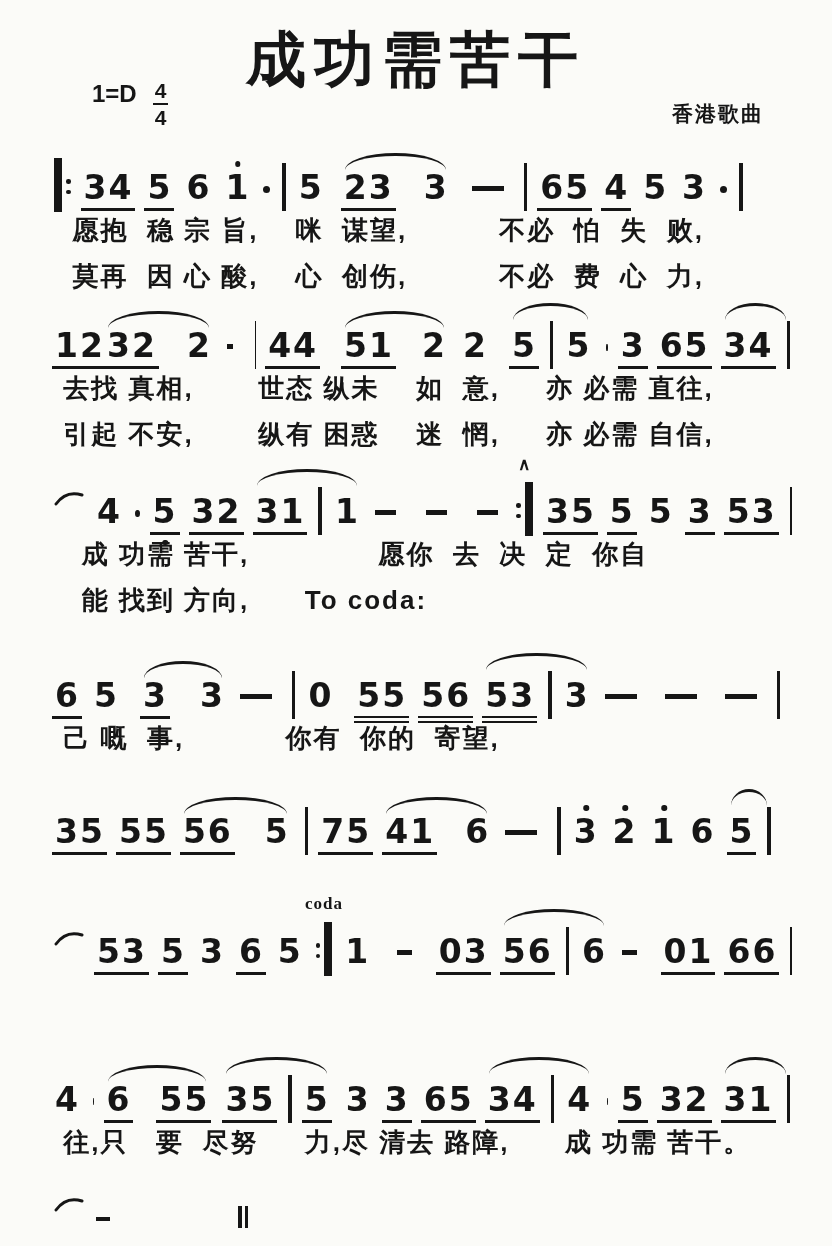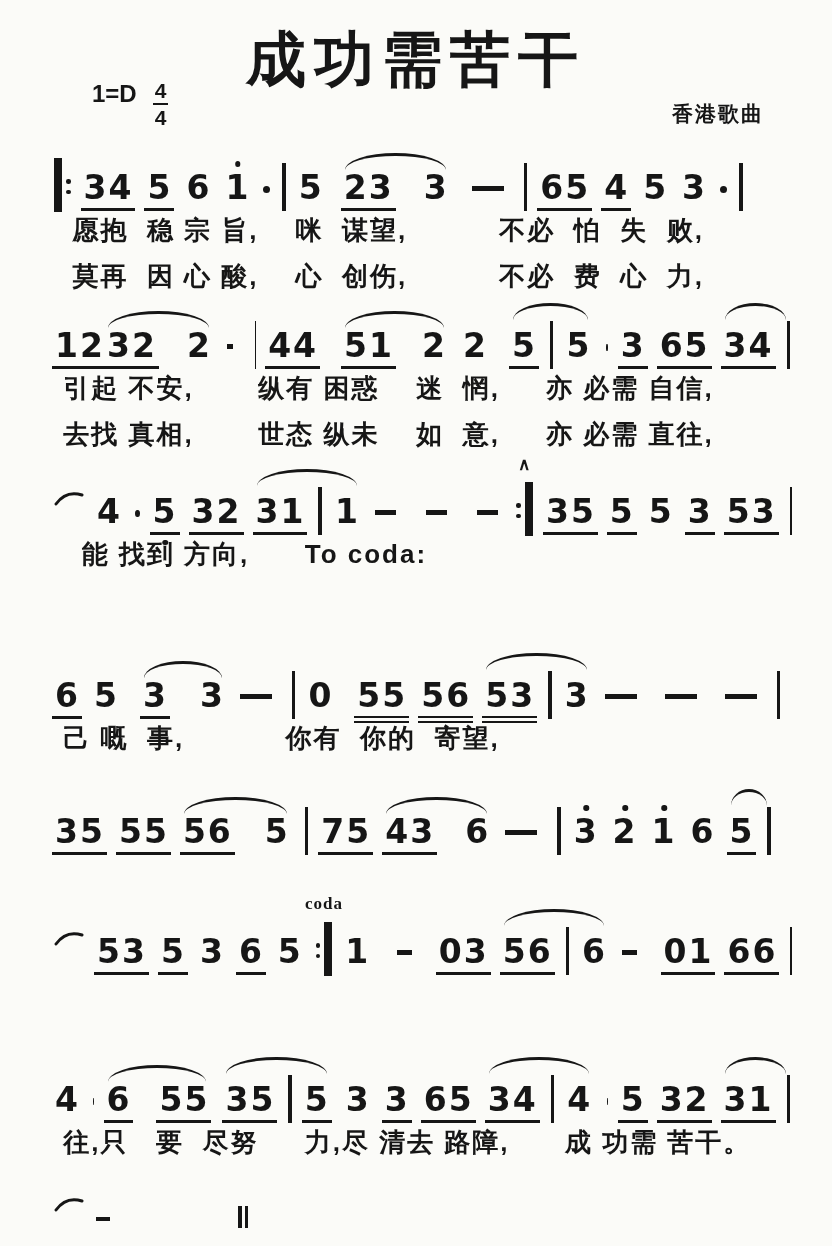--- a/index.html
+++ b/index.html
@@ -129,8 +129,8 @@
           <span class="bar" style="margin-right: 2px;"></span>
         </span>
       </div>
+      <div class="lyric"> 去找 真相,       世态 纵未    如  意,     亦 必需 直往,</div>
       <div class="lyric"> 引起 不安,       纵有 困惑    迷  惘,     亦 必需 自信,</div>
-      <div class="lyric"> 去找 真相,       世态 纵未    如  意,     亦 必需 直往,</div>
     </div>
     <div class="line" style="top: 462px;">
       <div class="notes">

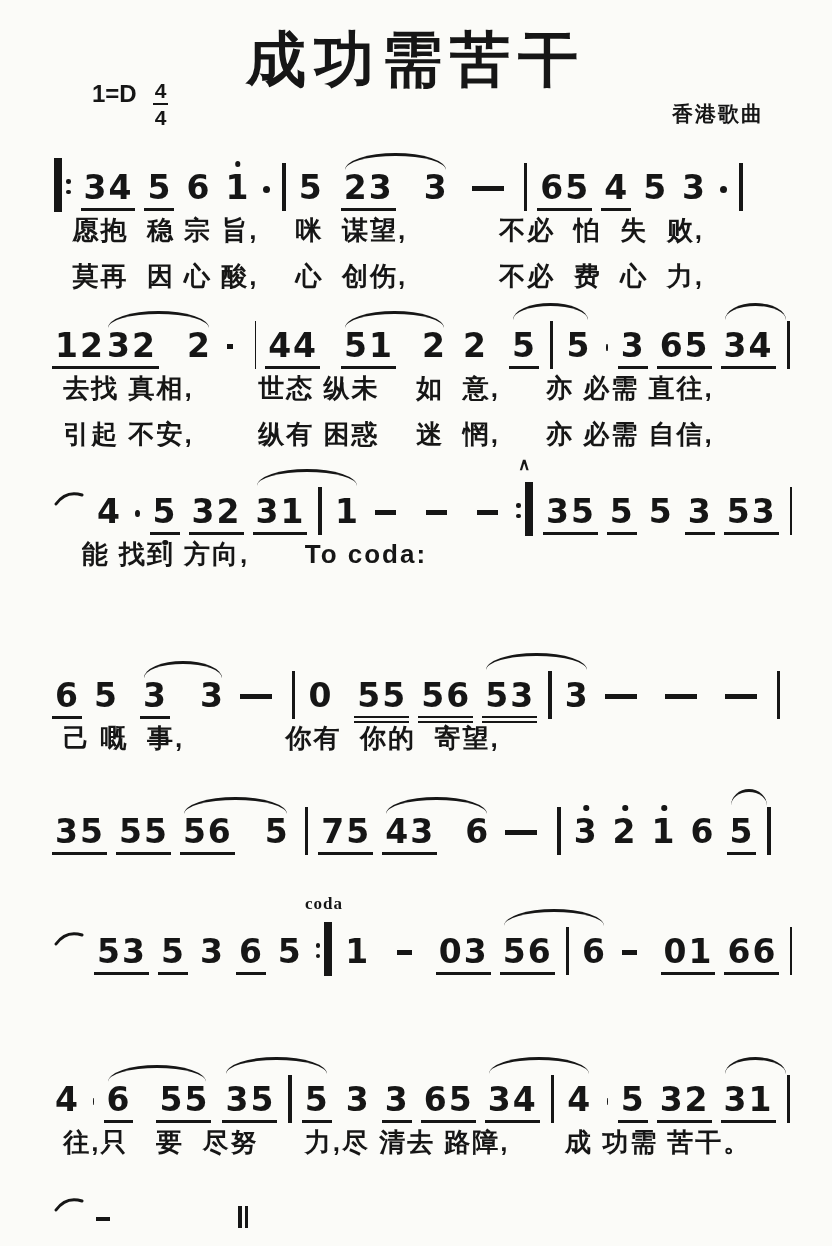--- a/index.html
+++ b/index.html
@@ -164,6 +164,7 @@
         <span class="note u1" style="margin-right: 12px;"><span class="ntext">53</span></span>
         <span class="bar" style="margin-right: 12px;"></span>
       </div>
+      <div class="lyric">   成 功需 苦干,              愿你  去  决  定  你自</div>
       <div class="lyric">   能 找到 方向,      To coda:</div>
     </div>
     <div class="line" style="top: 646px;">

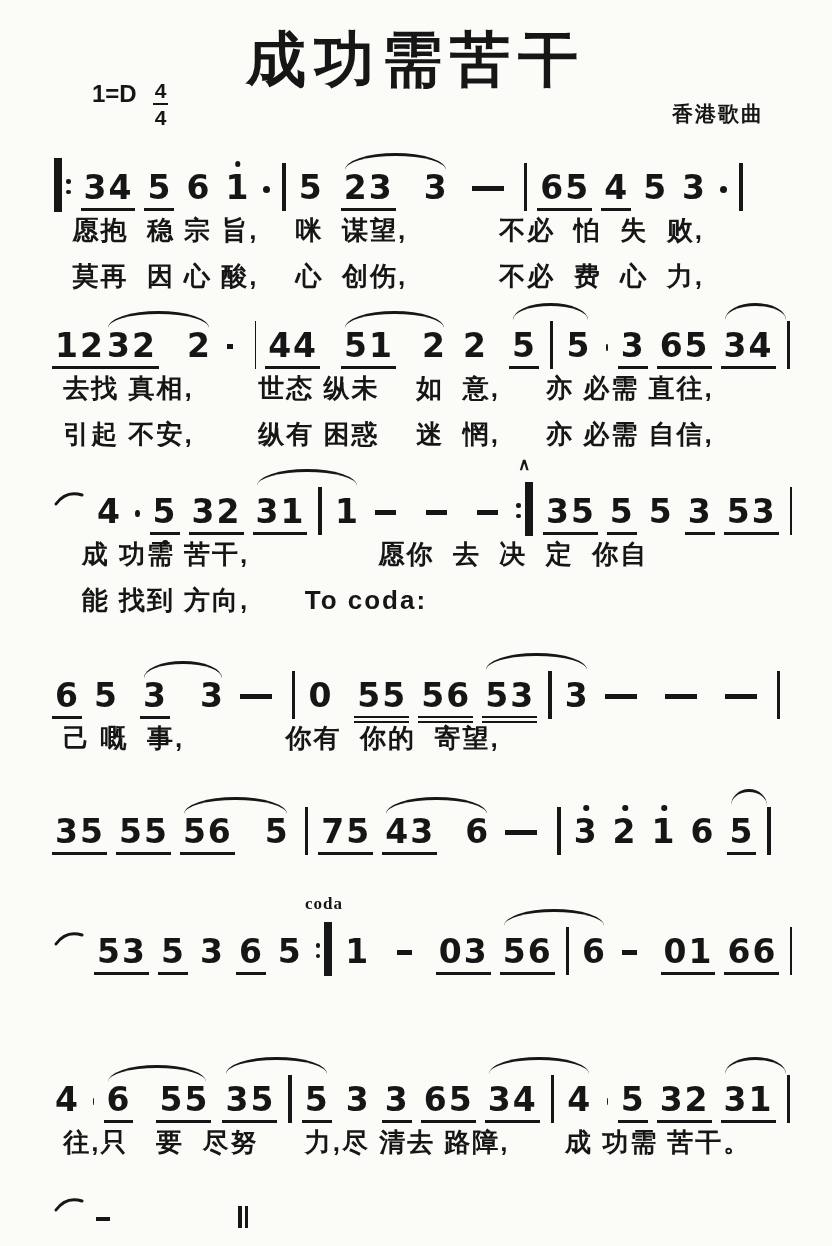--- a/index.html
+++ b/index.html
@@ -203,7 +203,7 @@
         <span class="bar" style="margin-right: 12px;"></span>
         <span class="note u1" style="margin-right: 12px;"><span class="ntext">75</span></span>
         <span class="slurgrp" style="margin-right: 12px;">
-          <span class="note u1" style="margin-right: 28px;"><span class="ntext">43</span></span>
+          <span class="note u1" style="margin-right: 28px;"><span class="ntext">41</span></span>
           <span class="note" style="margin-right: 2px;"><span class="ntext">6</span></span>
         </span>
         <span class="dash" style="margin-right: 20px;"></span>

